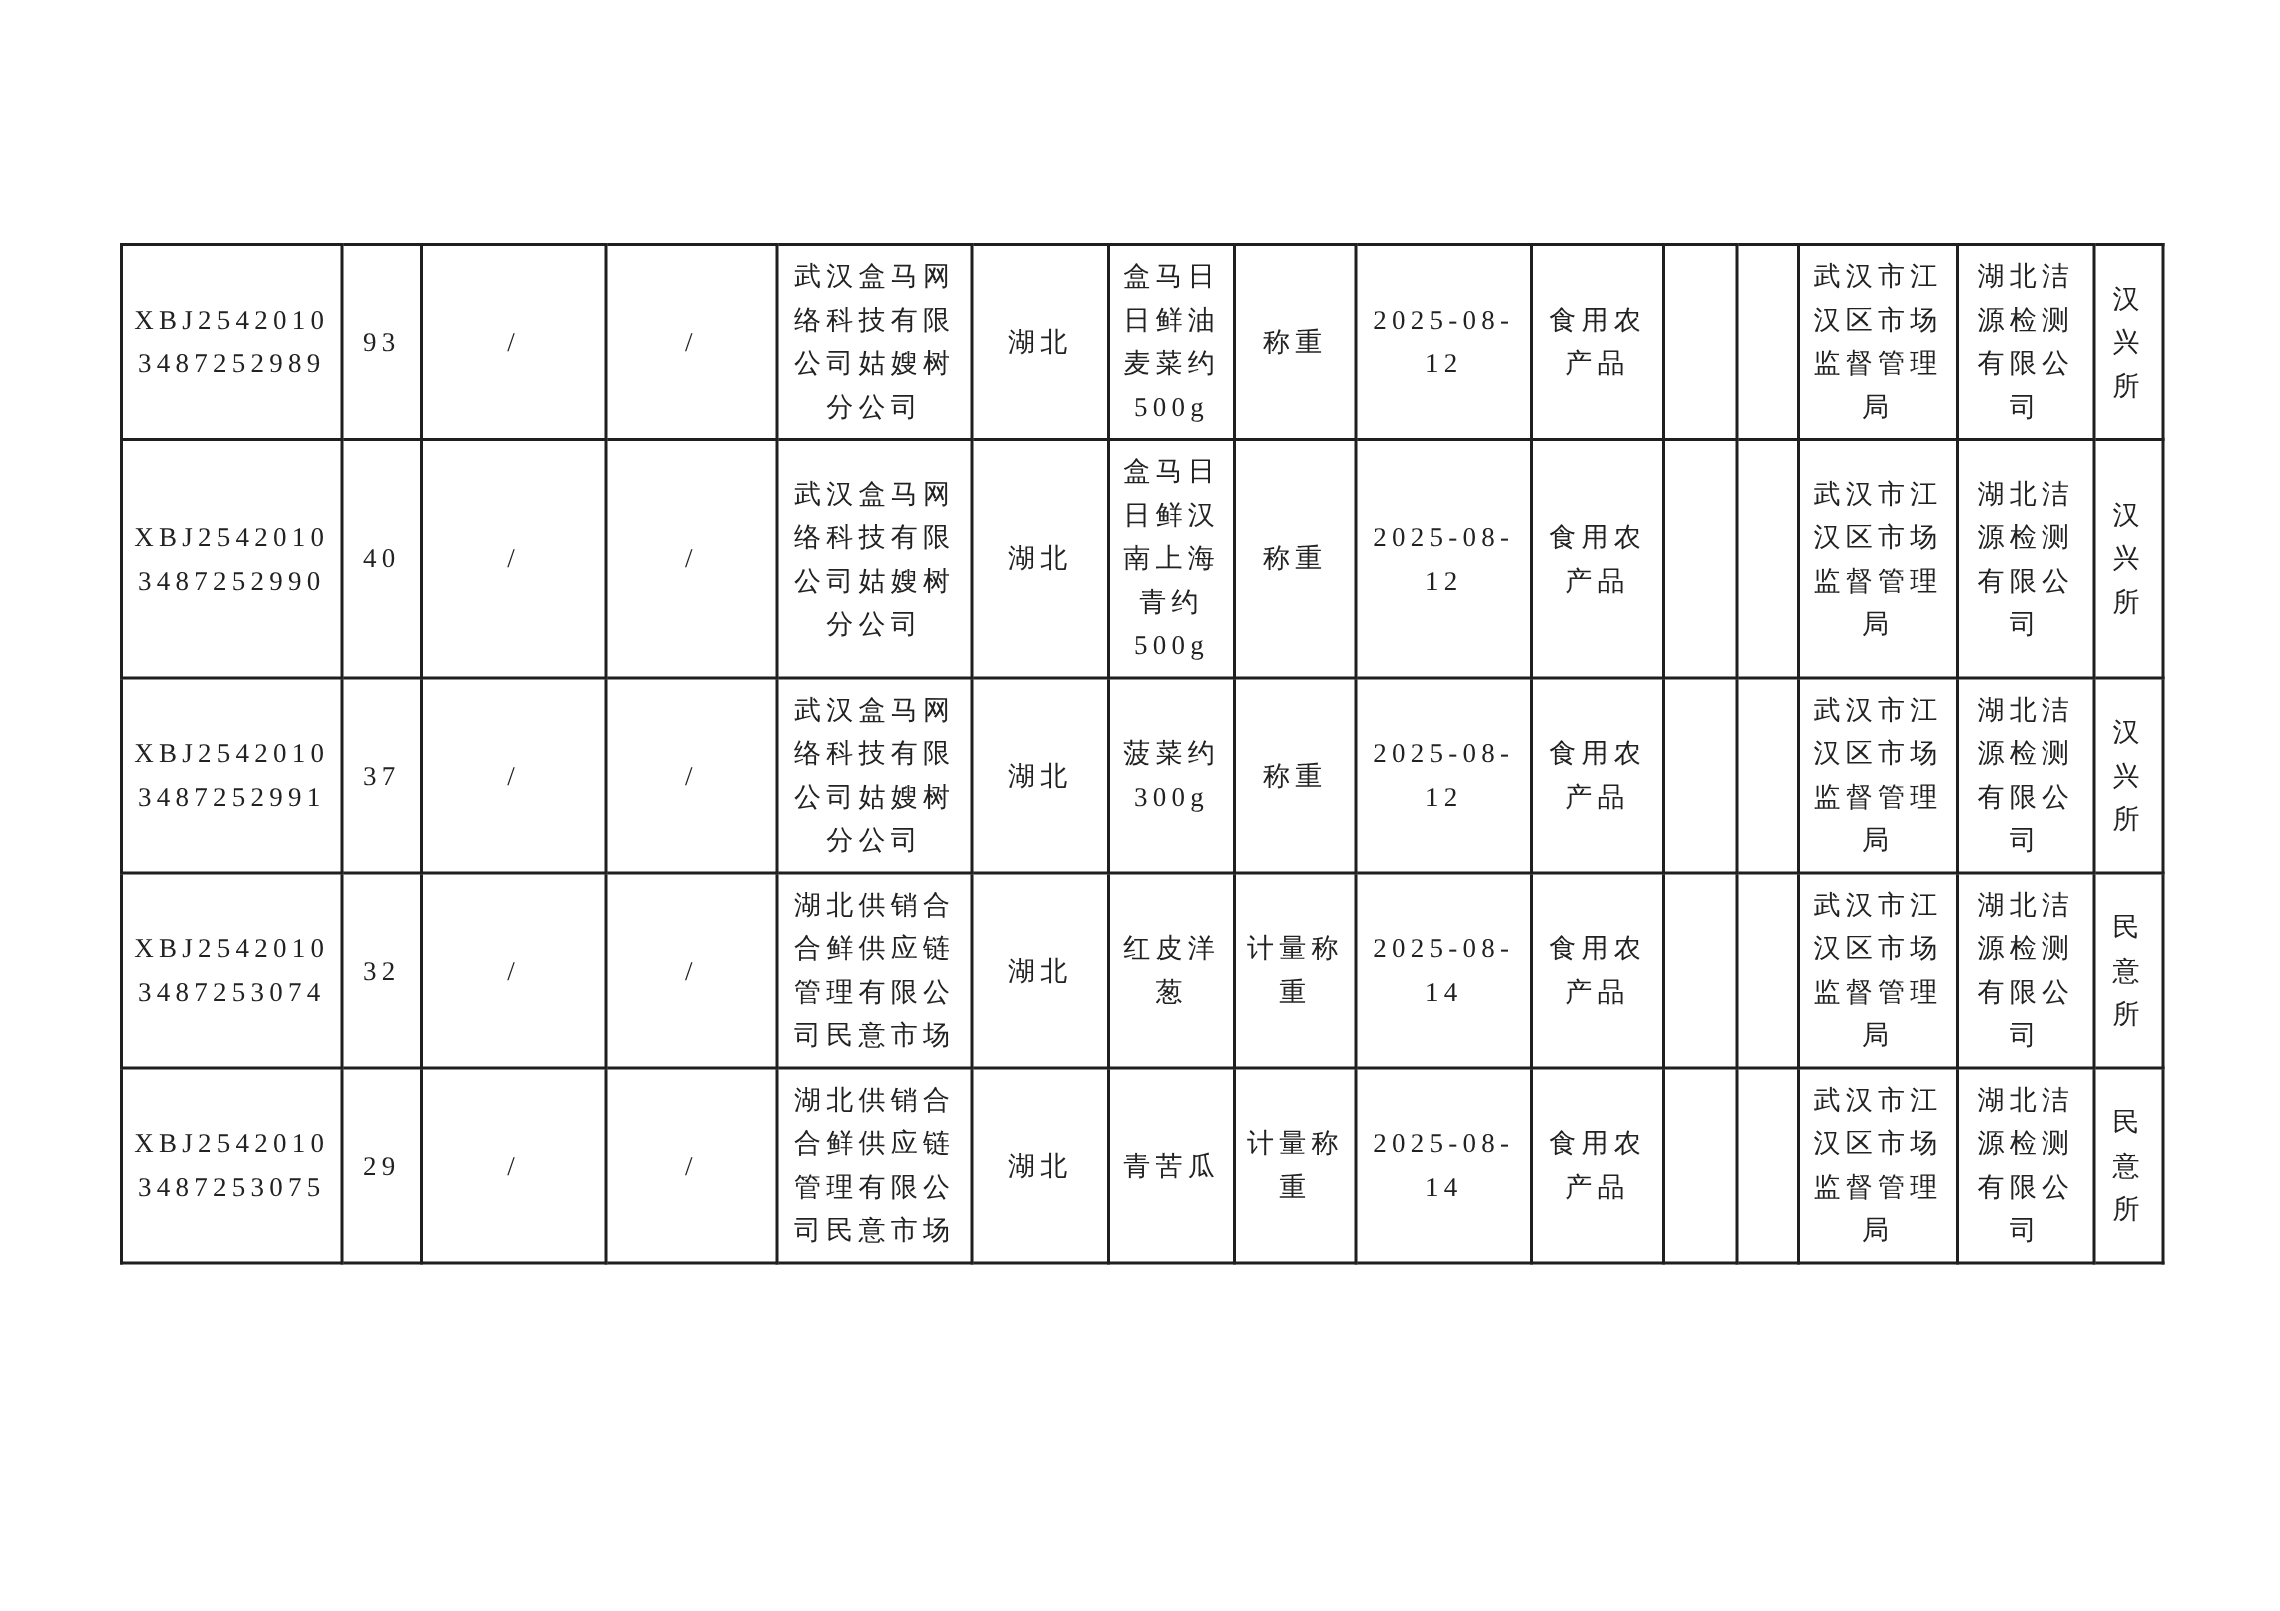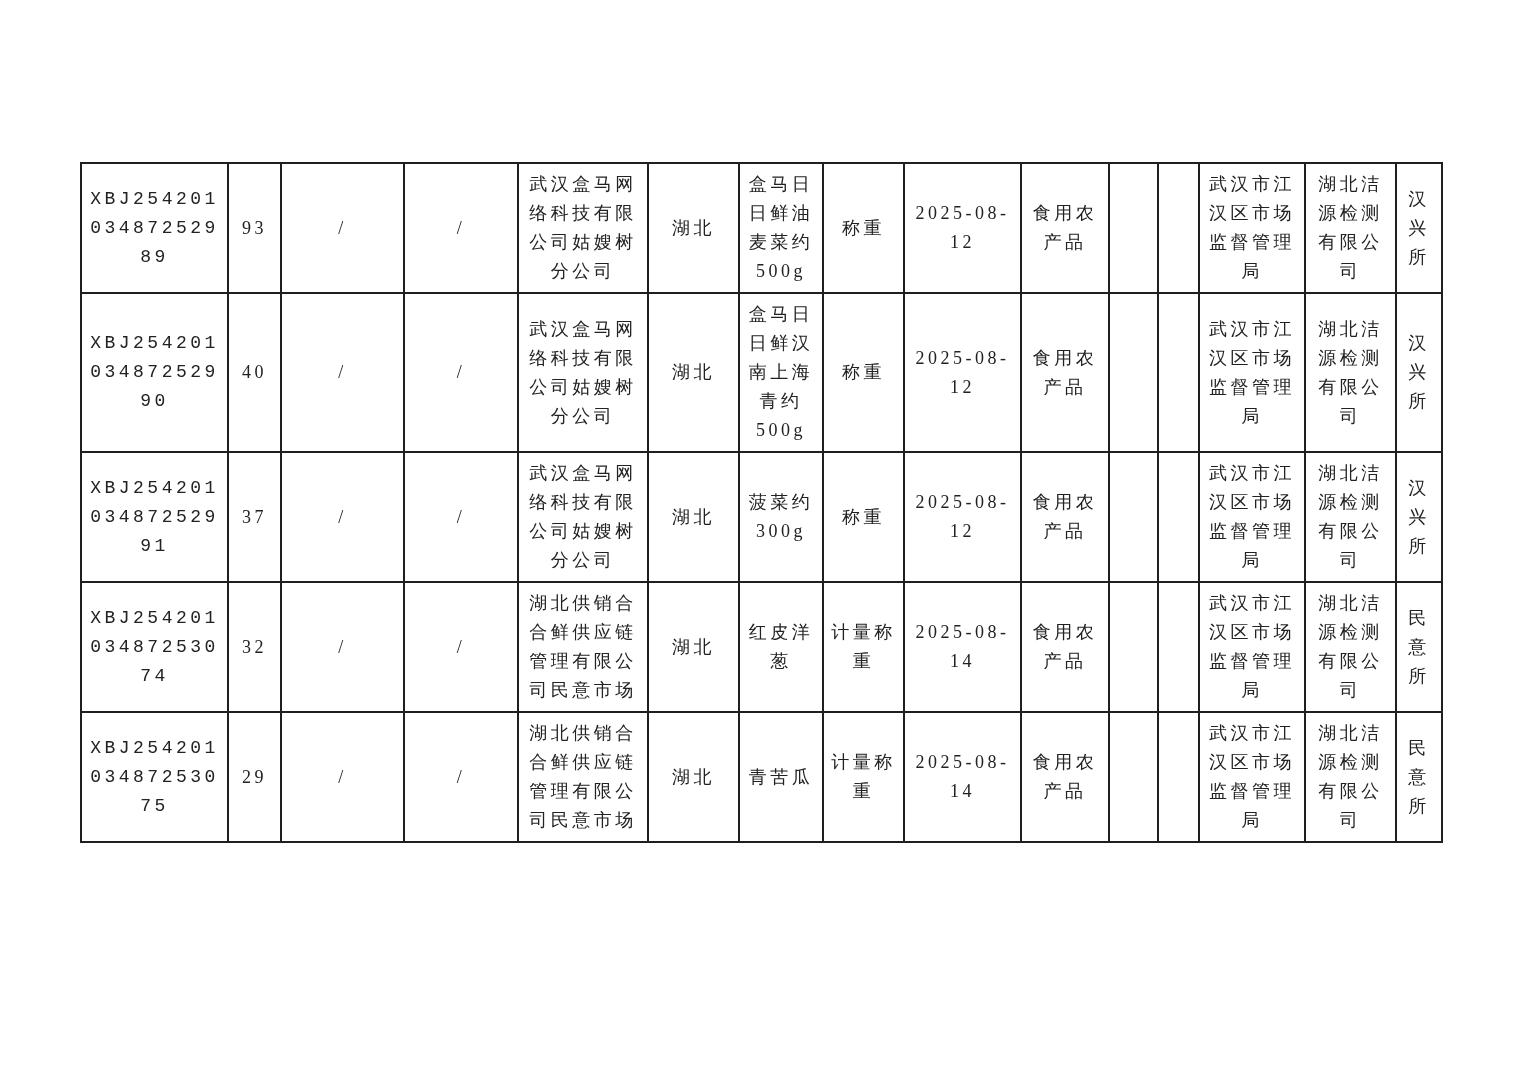--- a/index.html
+++ b/index.html
@@ -43,7 +43,6 @@
   td.c-id{
     letter-spacing:1.5px;
     word-break:break-all;
-    font-family:Liberation Mono, monospace;
   }
 </style>
 </head>

